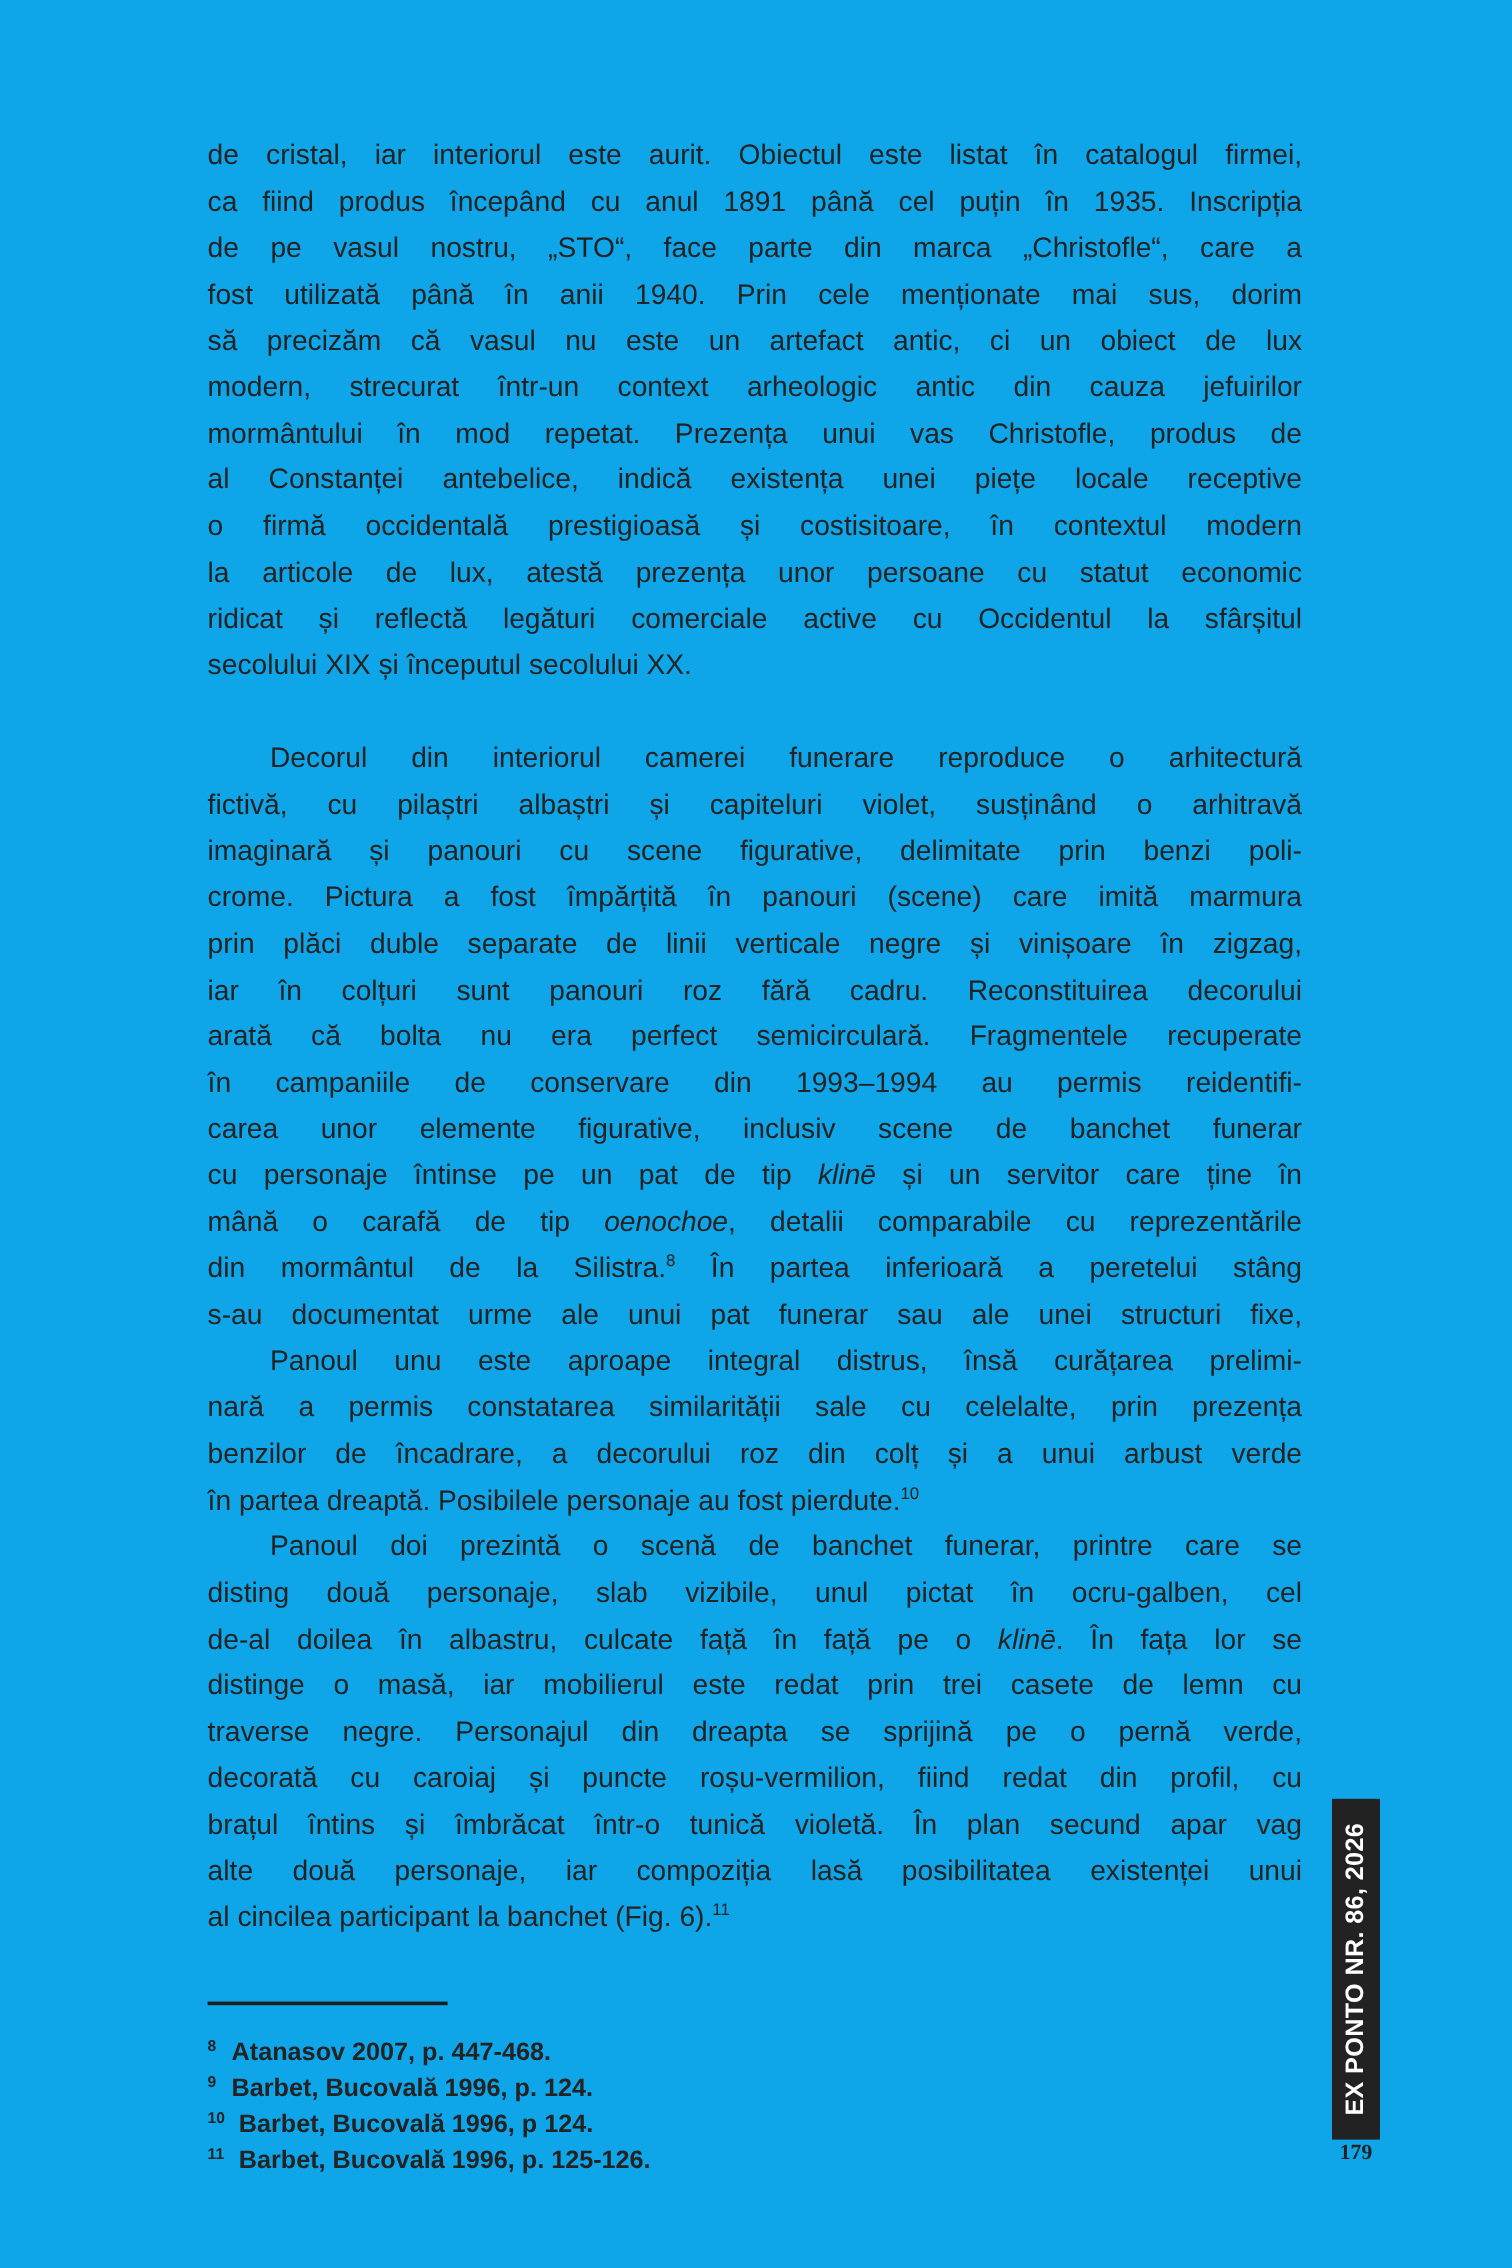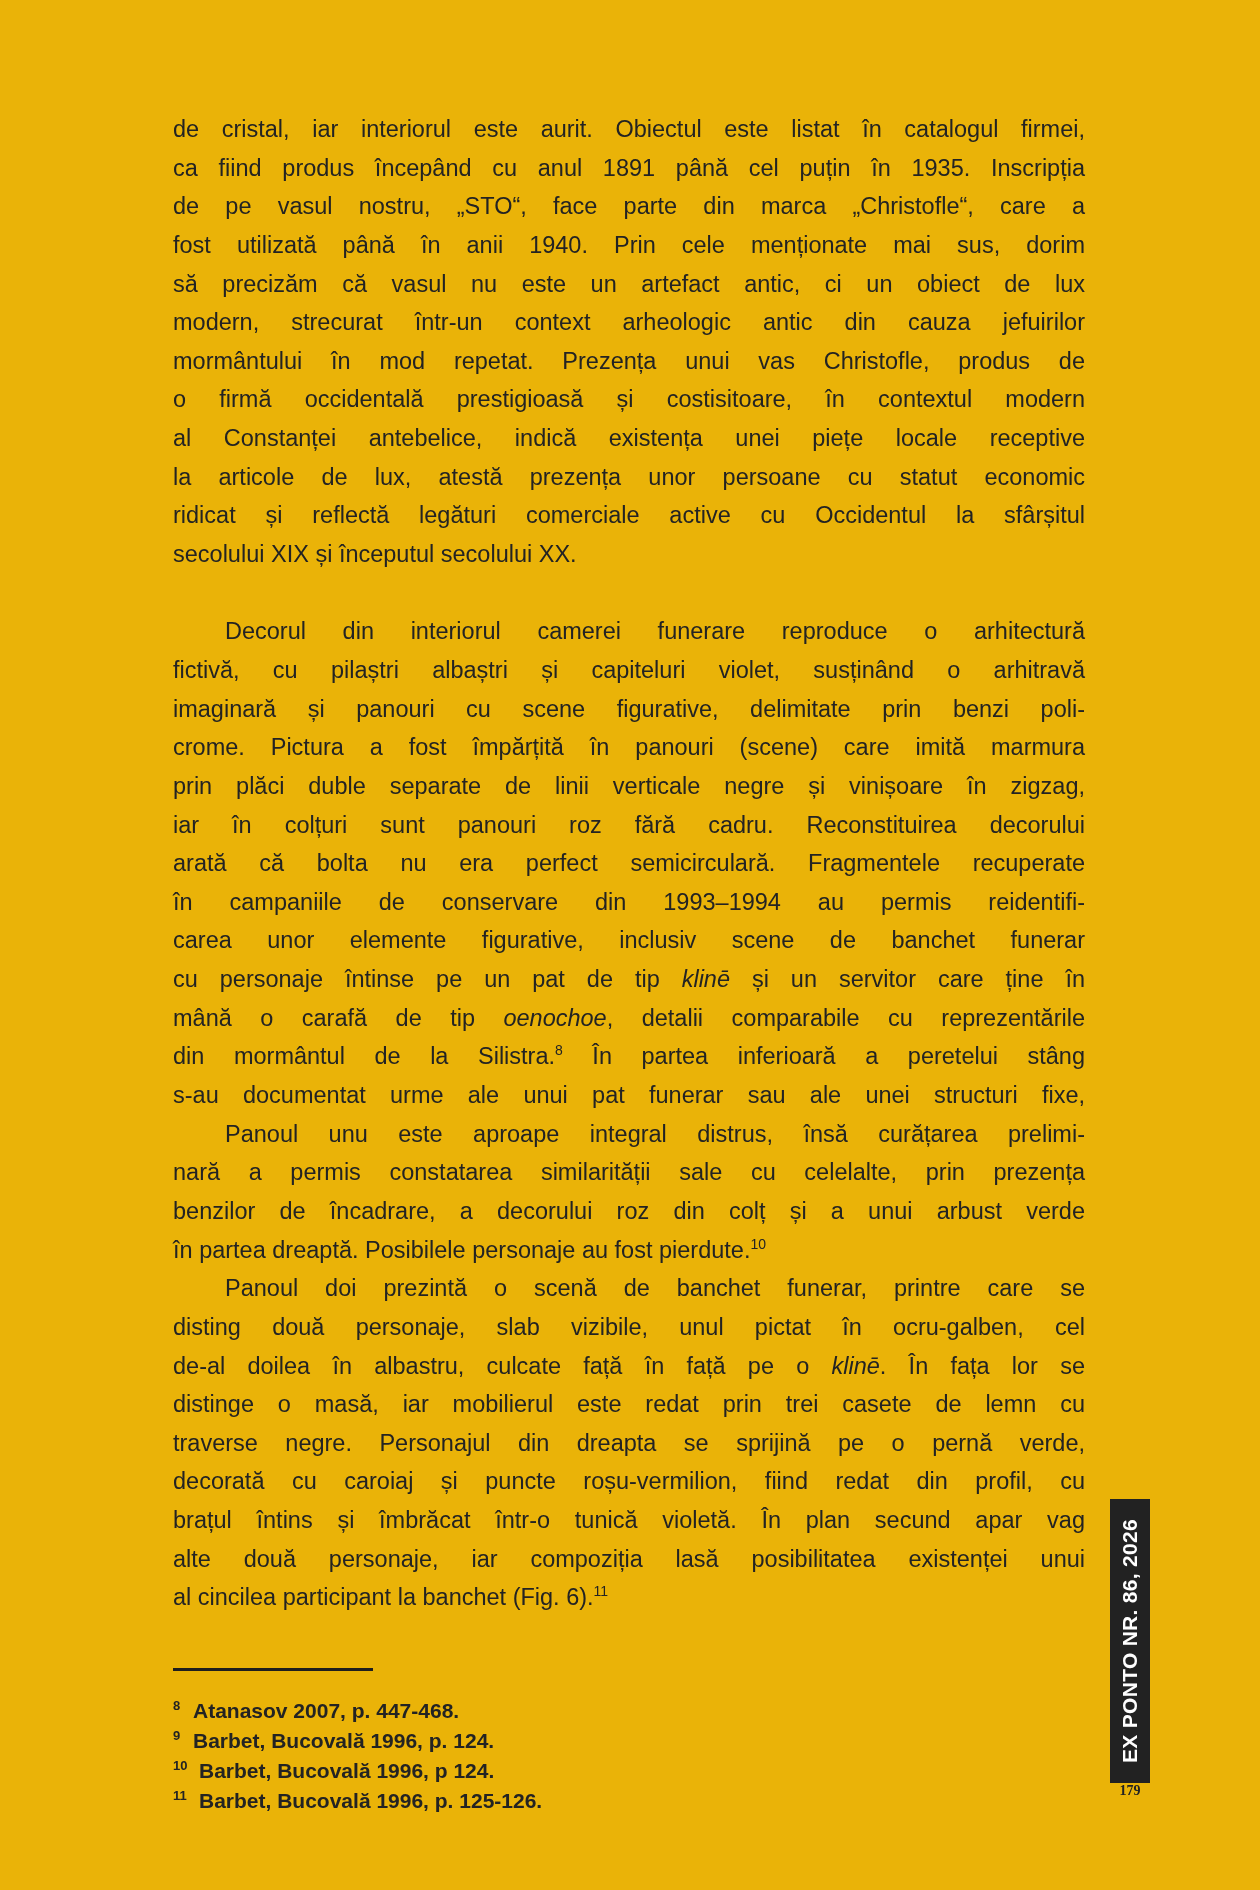--- a/index.html
+++ b/index.html
@@ -4,7 +4,7 @@
 <style>
   html, body { margin:0; padding:0; background:#ffffff; }
   body { width:1260px; height:1890px; position:relative; overflow:hidden; }
-  .page { position:absolute; left:0; top:0; width:1260px; height:1890px; background:#eab308; }
+  .page { position:absolute; left:0; top:0; width:1260px; height:1890px; background:#0ea5e9; }
   .body-text {
     position:absolute; left:173px; top:110px; width:912px;
     font-family:"Liberation Sans", sans-serif; font-size:23.5px; color:#232323;

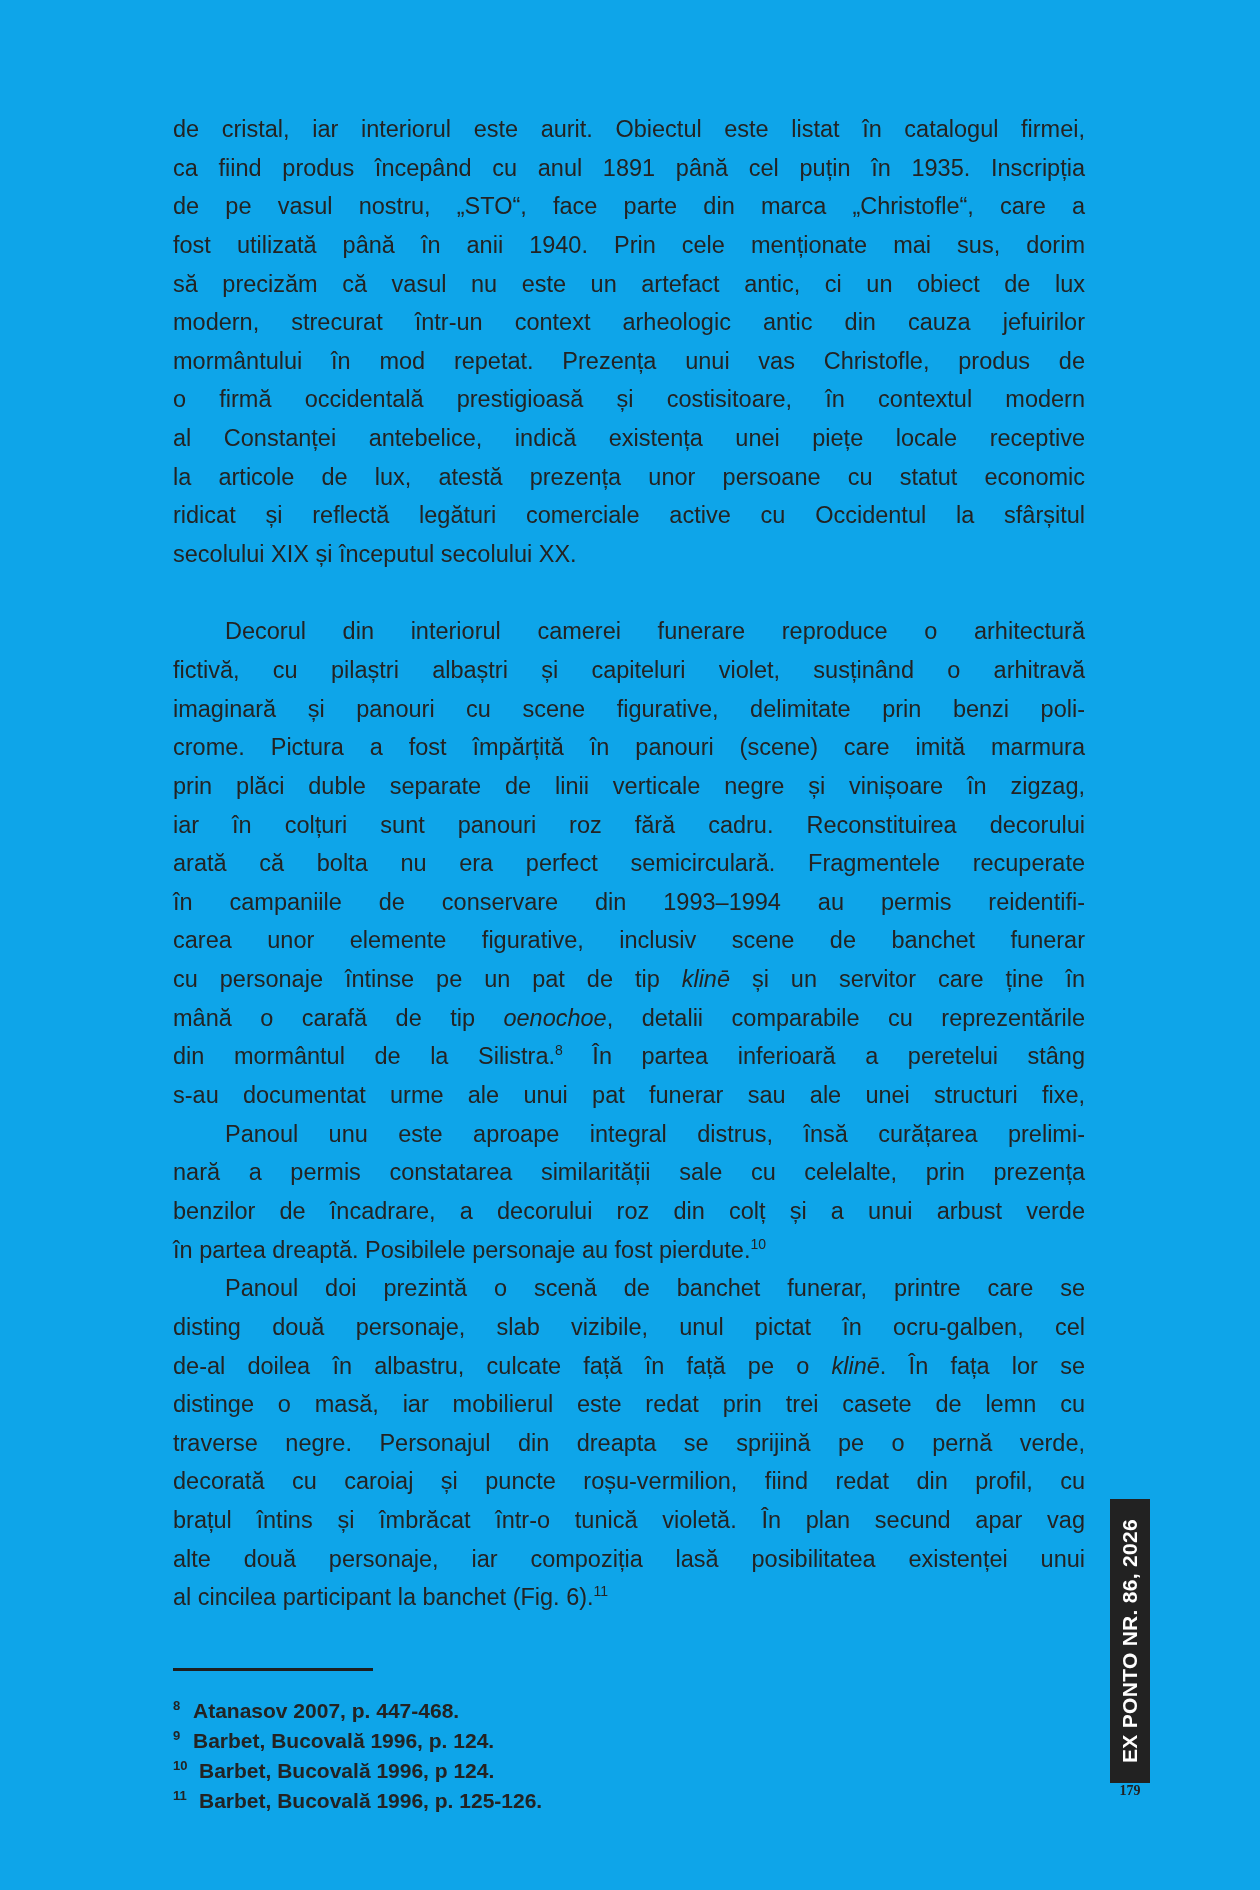--- a/index.html
+++ b/index.html
@@ -55,8 +55,8 @@
       <div class="ln just"><span class="in">să precizăm că vasul nu este un artefact antic, ci un obiect de lux</span></div>
       <div class="ln just"><span class="in">modern, strecurat într-un context arheologic antic din cauza jefuirilor</span></div>
       <div class="ln just"><span class="in">mormântului în mod repetat. Prezența unui vas Christofle, produs de</span></div>
+      <div class="ln just"><span class="in">al Constanței antebelice, indică existența unei piețe locale receptive</span></div>
       <div class="ln just"><span class="in">o firmă occidentală prestigioasă și costisitoare, în contextul modern</span></div>
-      <div class="ln just"><span class="in">al Constanței antebelice, indică existența unei piețe locale receptive</span></div>
       <div class="ln just"><span class="in">la articole de lux, atestă prezența unor persoane cu statut economic</span></div>
       <div class="ln just"><span class="in">ridicat și reflectă legături comerciale active cu Occidentul la sfârșitul</span></div>
       <div class="ln"><span class="in">secolului XIX și începutul secolului XX.</span></div>

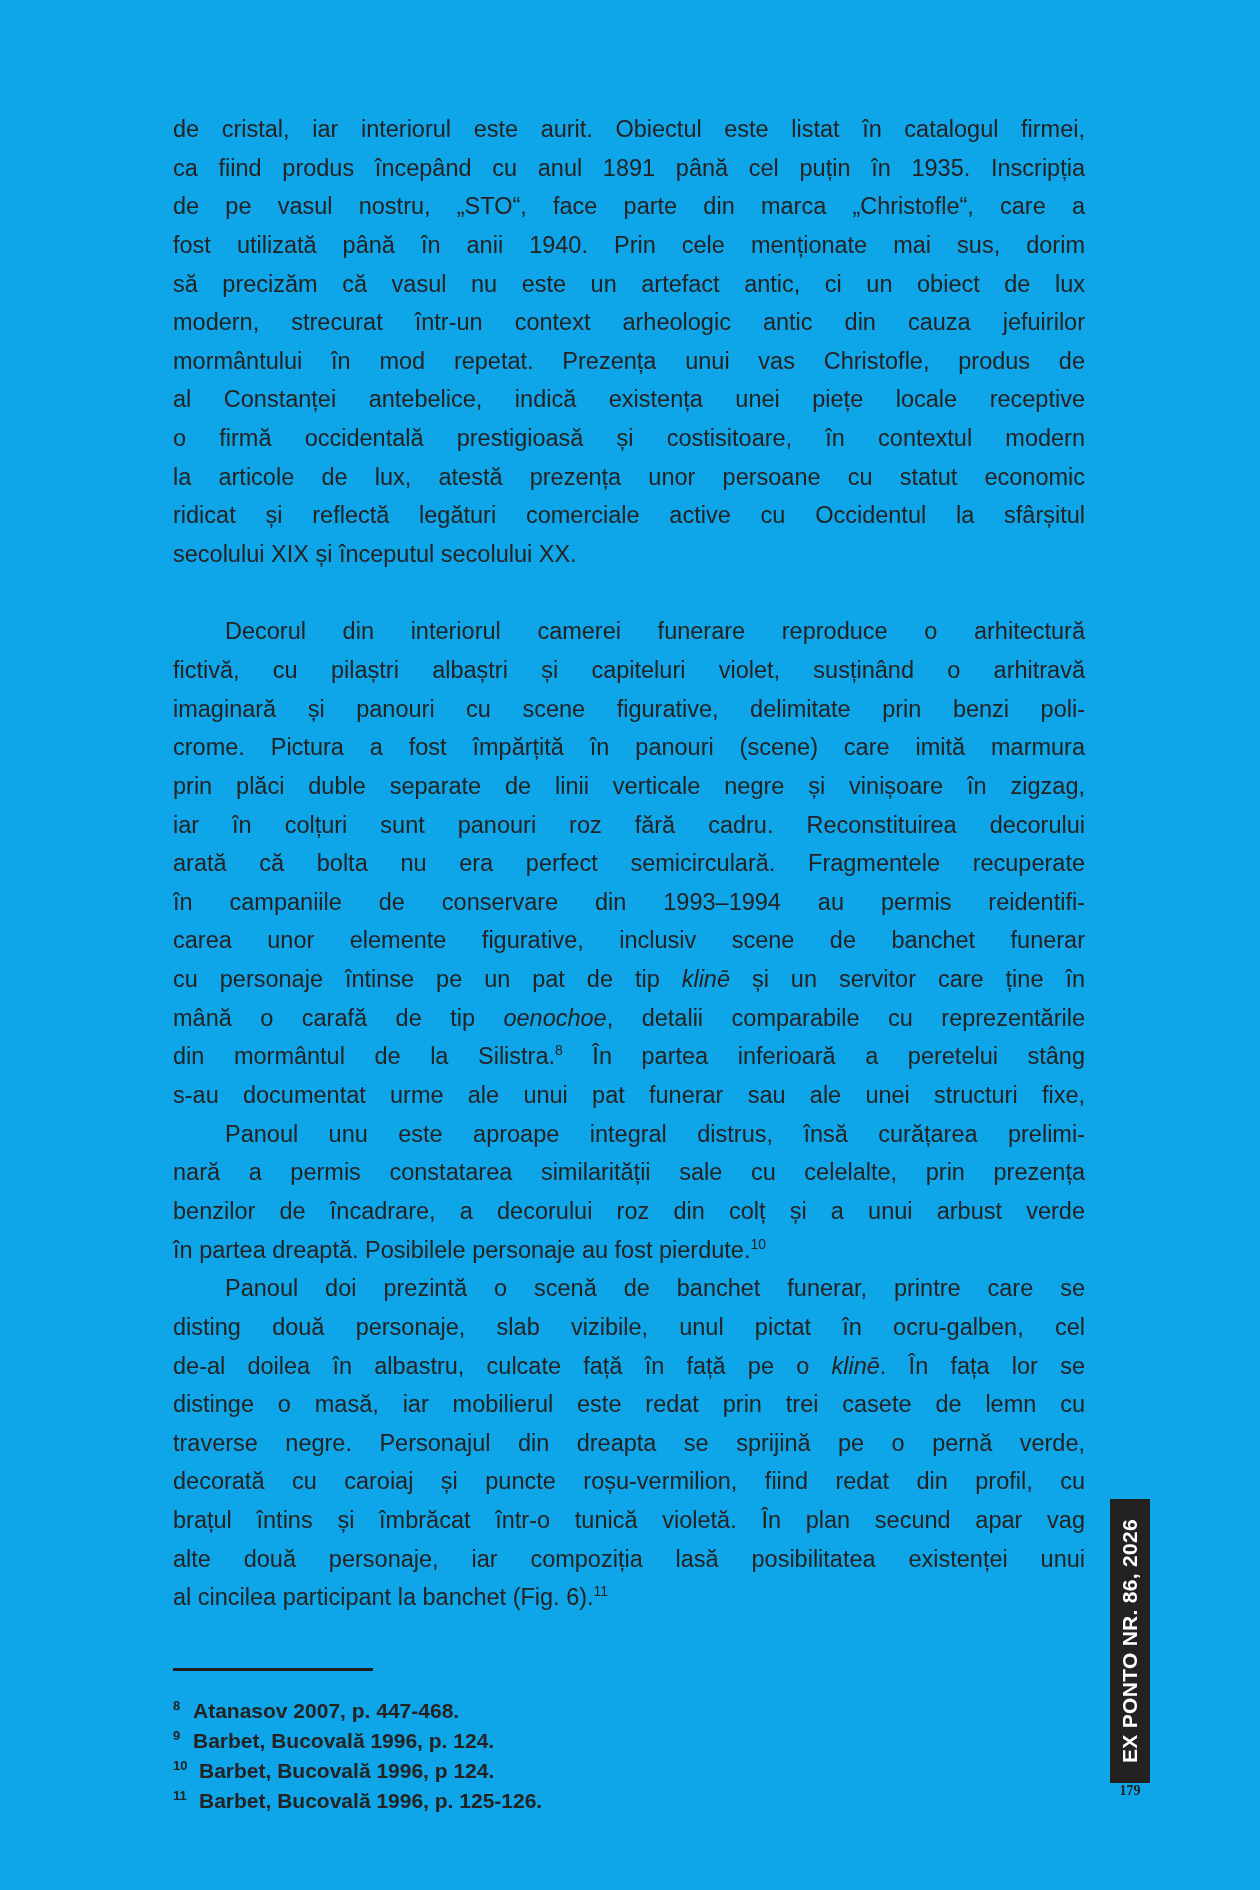--- a/index.html
+++ b/index.html
@@ -37,7 +37,7 @@
   }
   .page-number {
     position:absolute; left:1100px; top:1783px; width:60px; text-align:center;
-    font-family:"Liberation Serif", serif; font-weight:bold; font-size:14px; color:#222;
+    font-family:"Liberation Serif", serif; font-weight:bold; font-size:18px; color:#222;
   }
 </style>
 </head>

